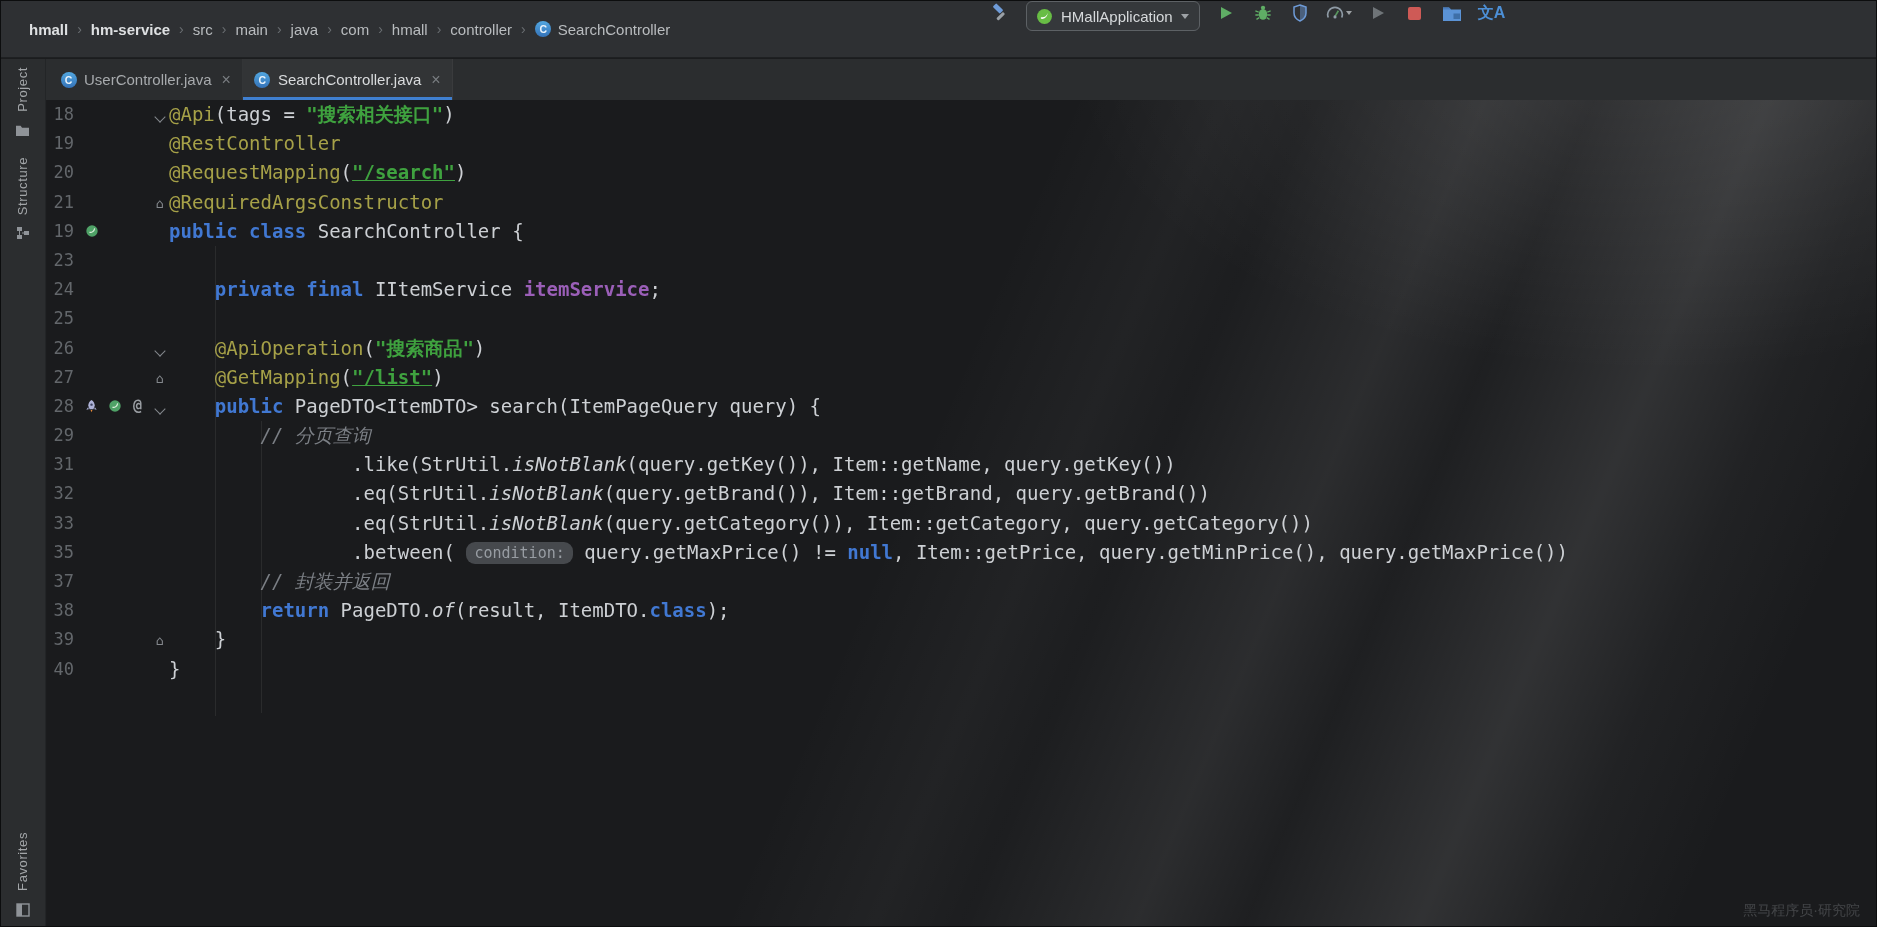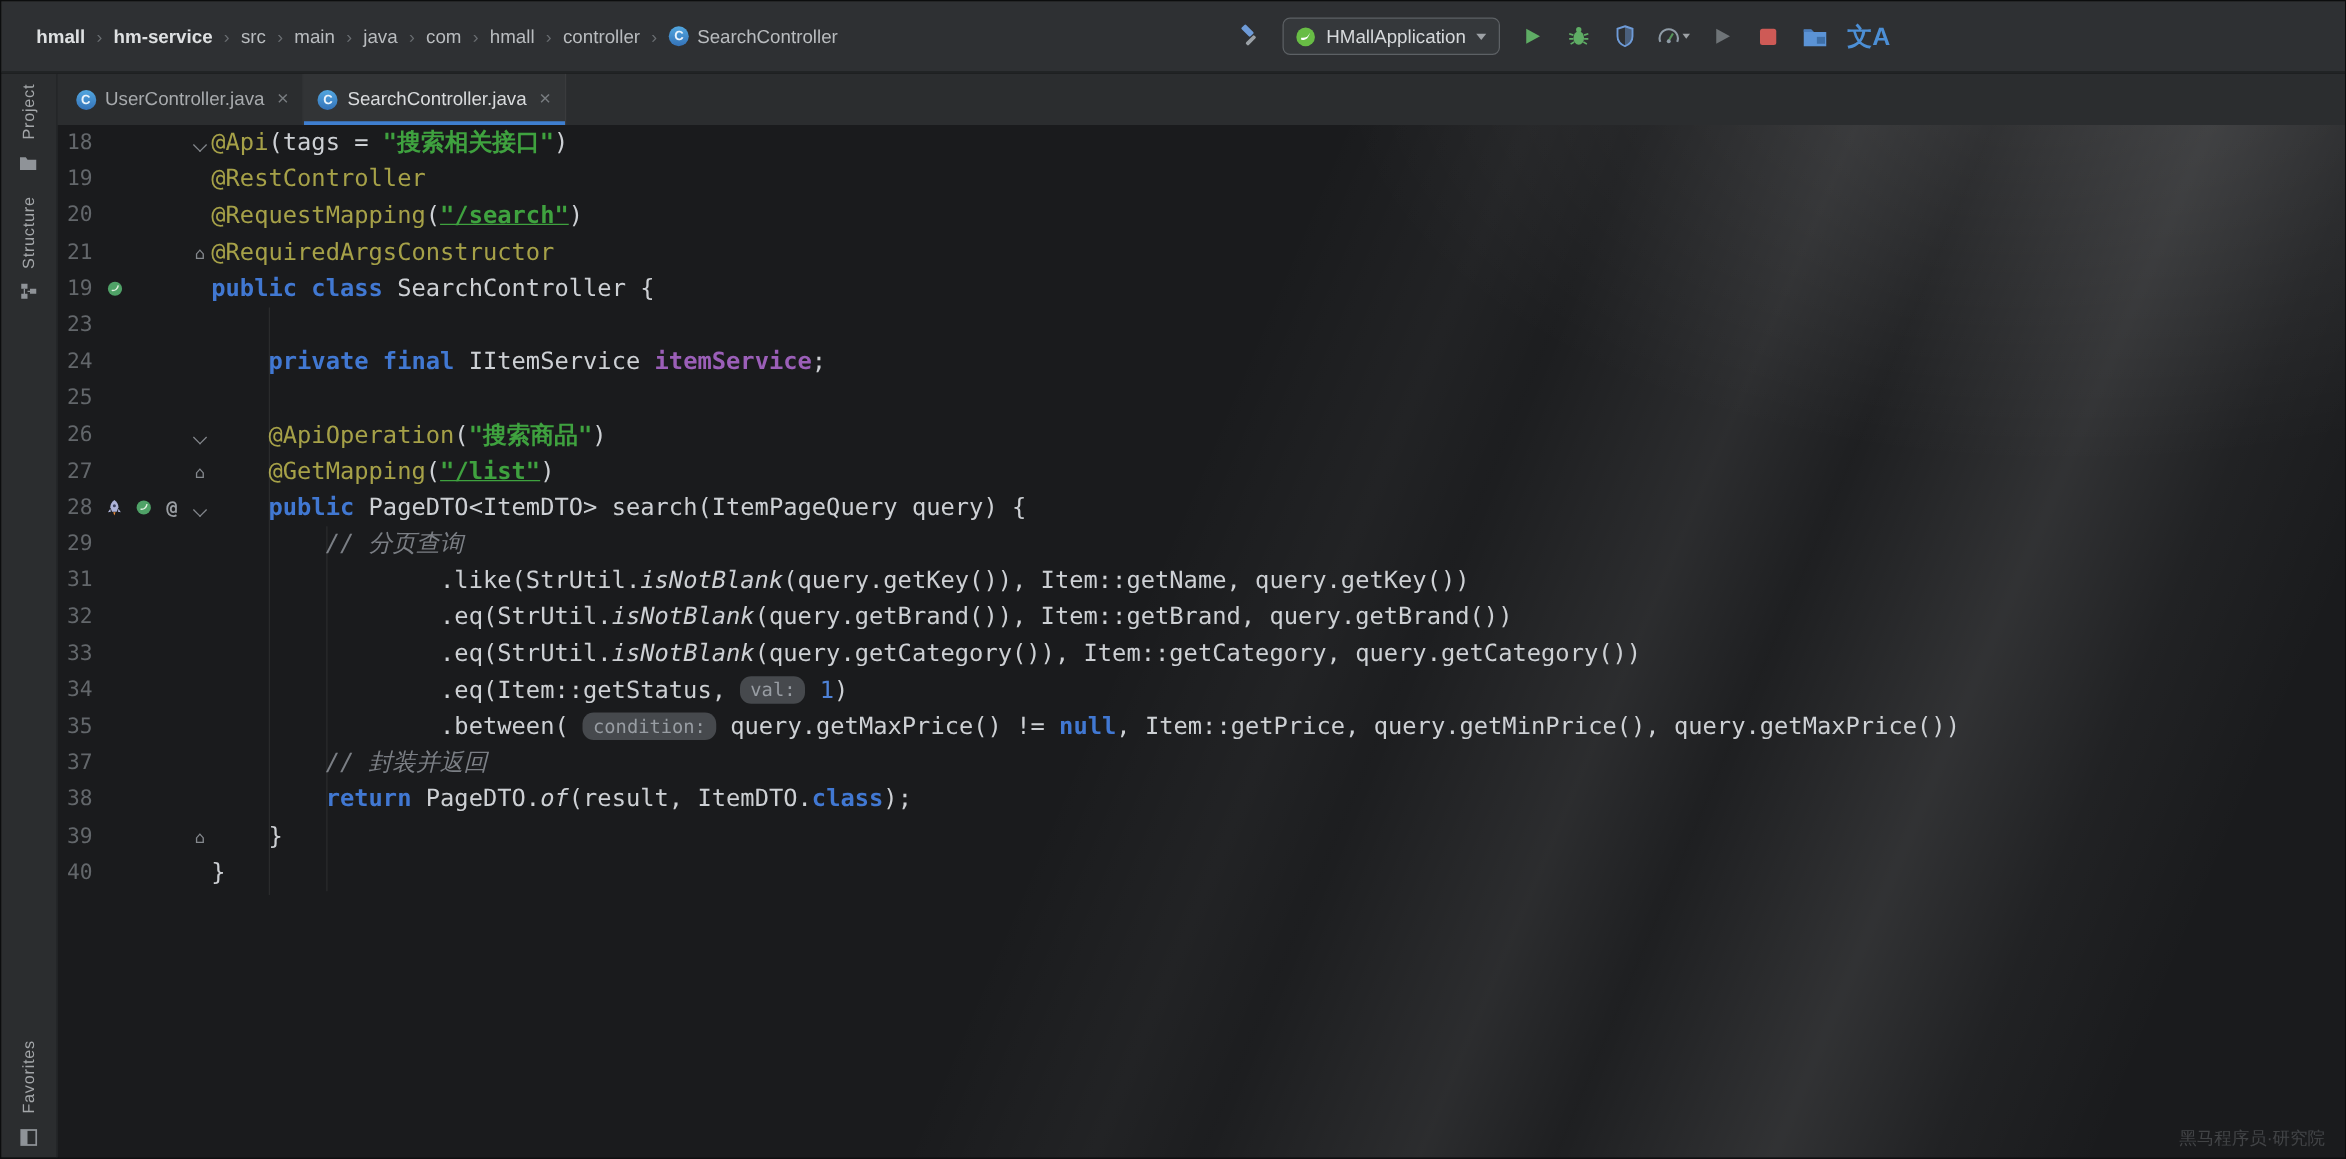--- a/index.html
+++ b/index.html
@@ -13,7 +13,7 @@
 .bc-item{display:inline-flex;align-items:center;gap:6px;cursor:default;}
 .bc-item.bold{color:#DEE0E2;font-weight:bold;}
 .bc-sep{color:#6A6E72;margin:0 9px;font-size:14px;}
-.actions{position:absolute;left:988px;top:0;height:56px;display:flex;align-items:center;gap:15px;}
+.actions{position:absolute;left:988px;top:0;height:56px;display:flex;gap:15px;}
 .tbtn{display:inline-flex;align-items:center;justify-content:center;min-width:22px;height:24px;}
 .combo{display:flex;align-items:center;gap:8px;height:30px;padding:0 10px 0 9px;border:1px solid #5D6165;border-radius:6px;background:#35383B;color:#D6D9DB;font-size:15px;}
 .caret{width:0;height:0;border-left:4.5px solid transparent;border-right:4.5px solid transparent;border-top:5px solid #9DA1A5;display:inline-block;}

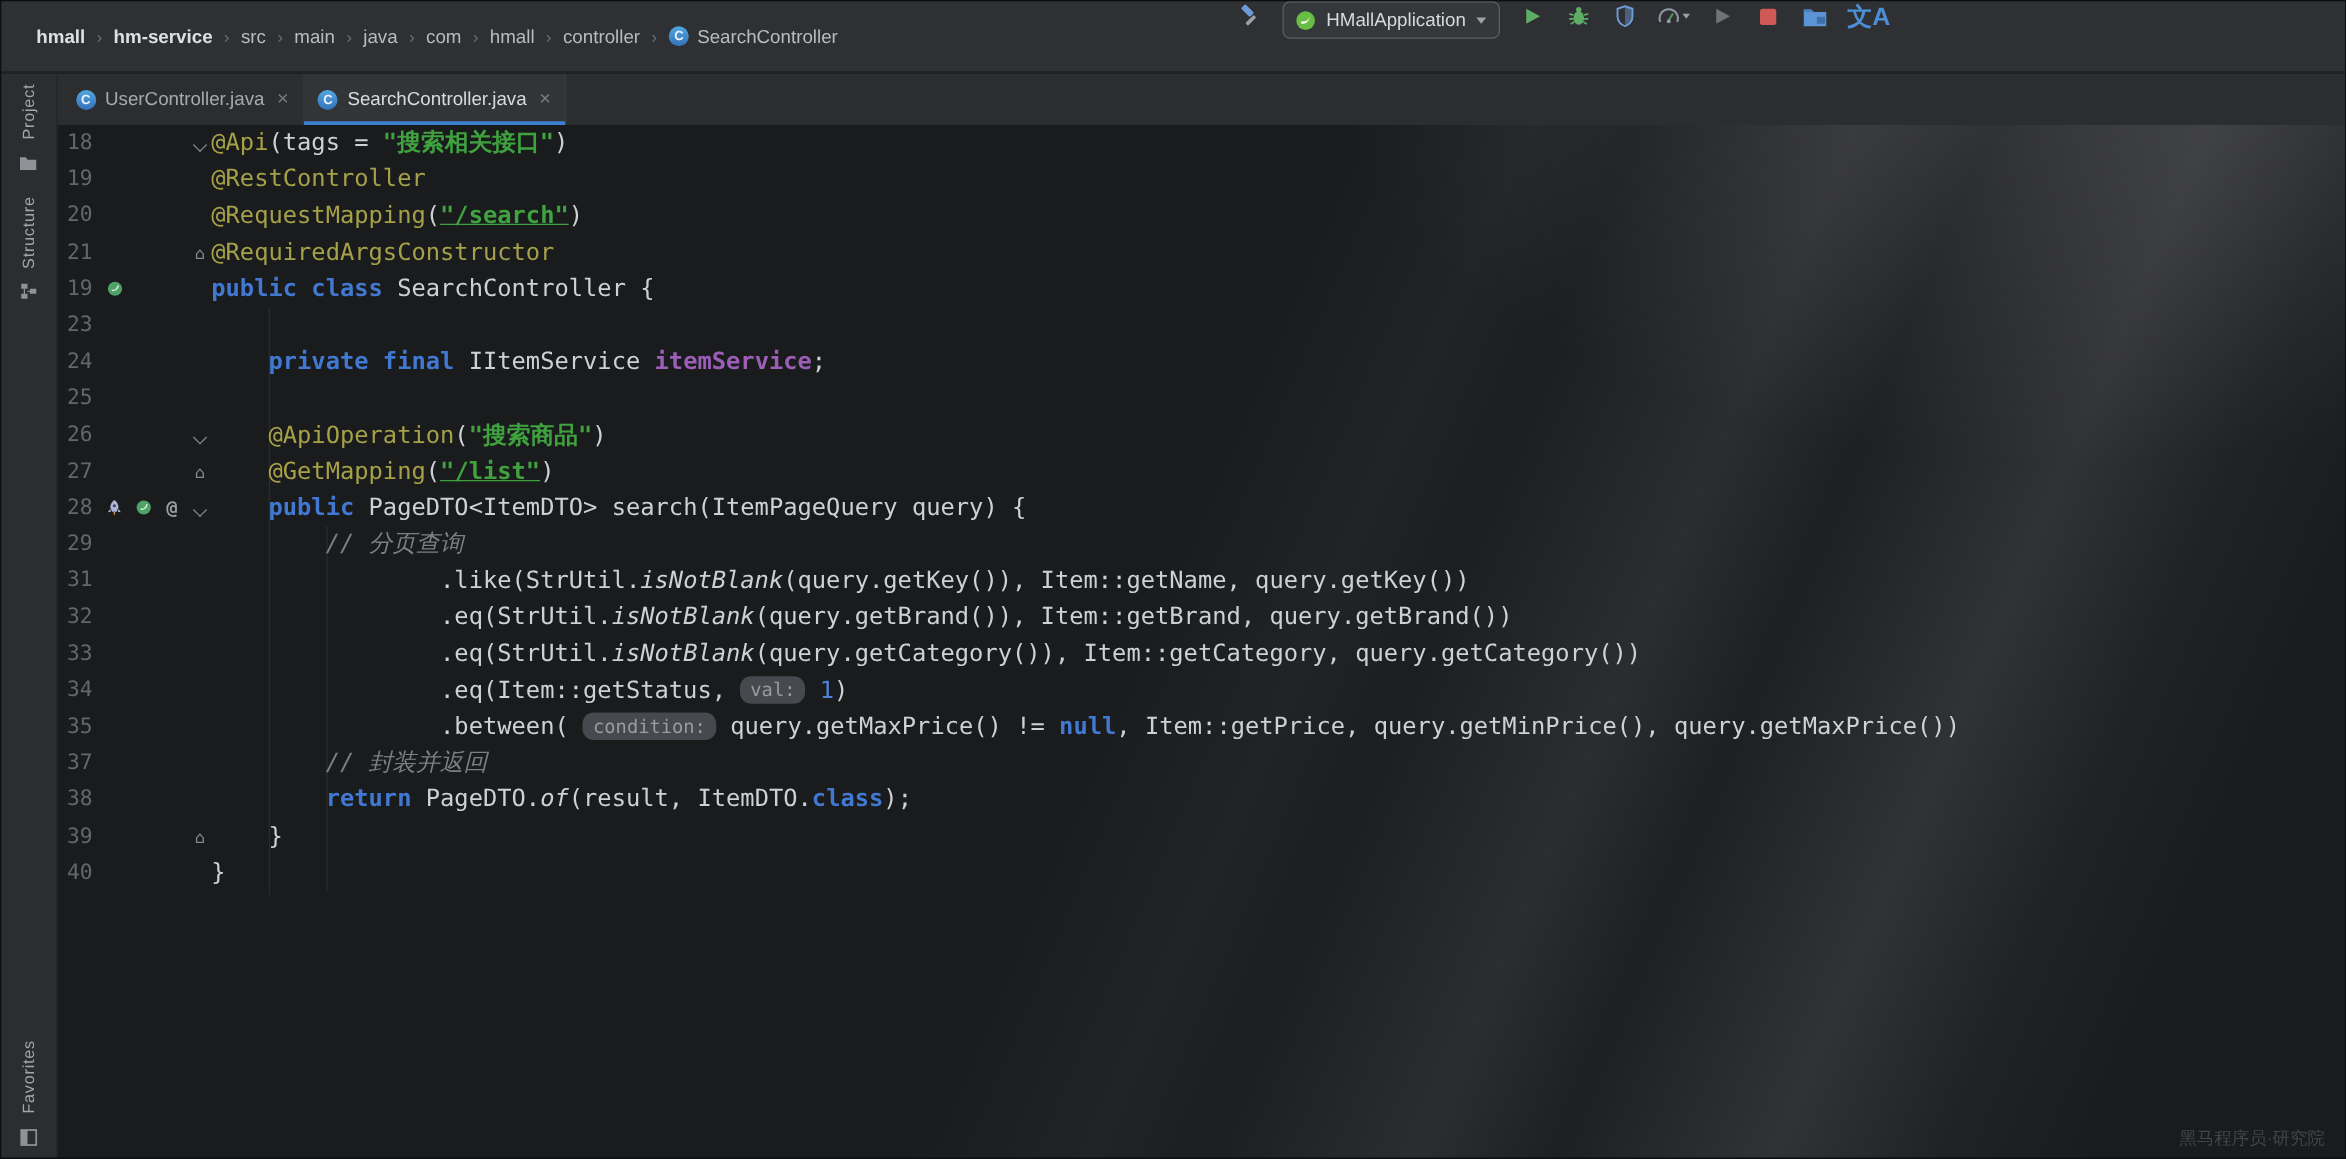--- a/index.html
+++ b/index.html
@@ -19,7 +19,7 @@
 .caret{width:0;height:0;border-left:4.5px solid transparent;border-right:4.5px solid transparent;border-top:5px solid #9DA1A5;display:inline-block;}
 .caret.small{border-left-width:3.5px;border-right-width:3.5px;border-top-width:4px;margin-left:2px;}
 .stop-sq{width:13px;height:13px;background:#CE5A56;border-radius:2px;display:inline-block;}
-.trans{color:#4C8FD6;font-size:20px;font-weight:bold;}
+.trans{color:#4C8FD6;font-size:16px;font-weight:bold;}
 
 
 .tabbar{position:absolute;top:58px;left:45px;right:0;height:41px;background:#2B2D2F;display:flex;align-items:stretch;padding-left:3px;}

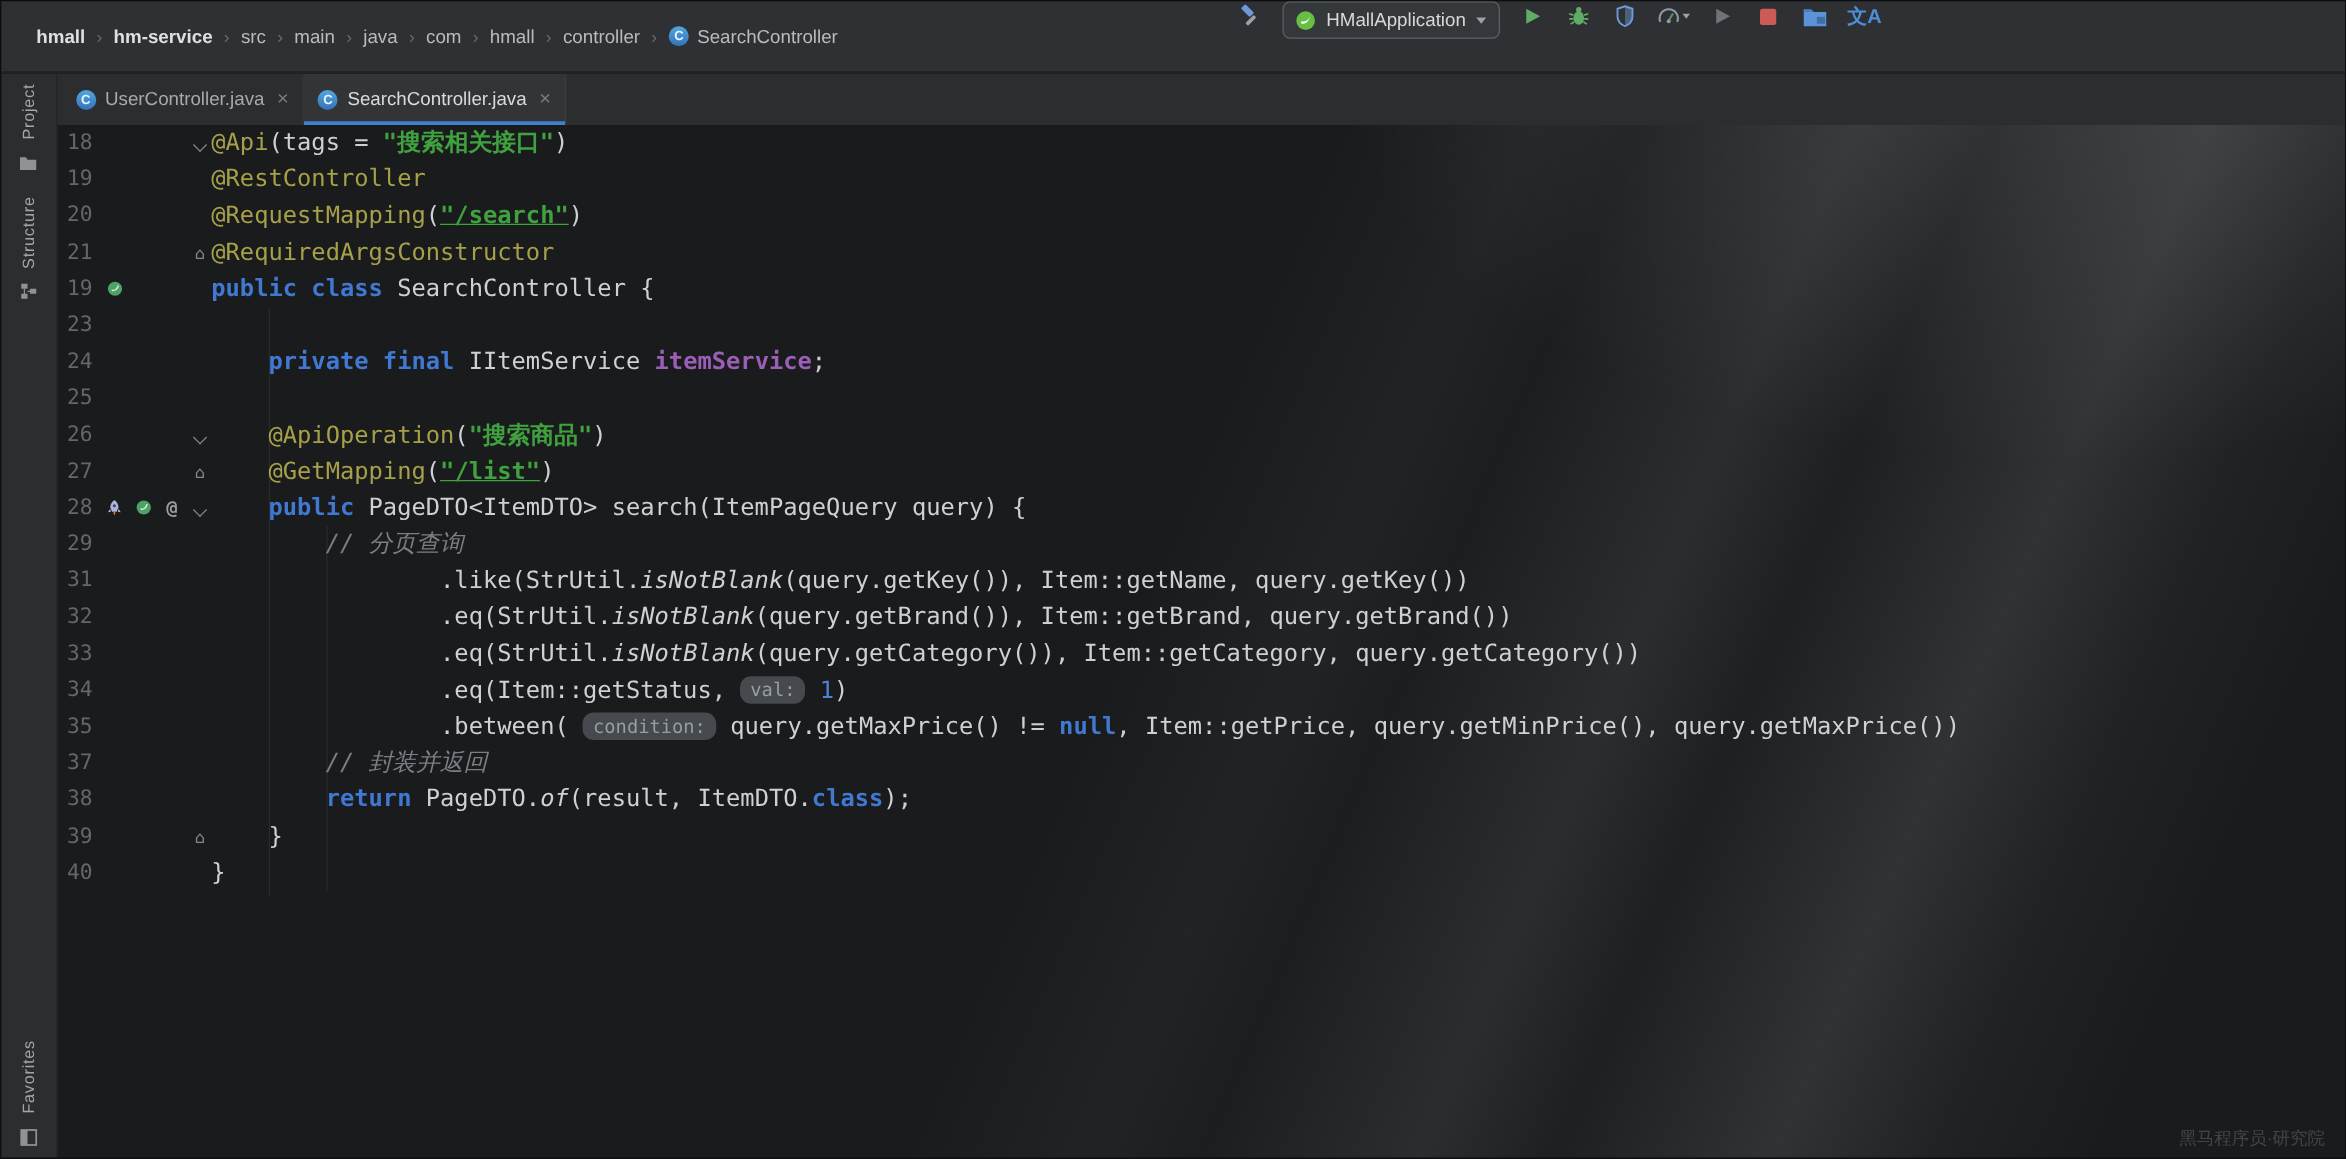--- a/index.html
+++ b/index.html
@@ -356,12 +356,6 @@
           <span class="ctext">                <span>.eq(StrUtil.</span><span class="tok-i">isNotBlank</span><span>(query.getCategory()), Item::getCategory, query.getCategory())</span></span>
         </div>
         <div class="code-row">
-          <span class="ln">34</span>
-          <span class="gzone"></span>
-          <span class="fzone"></span>
-          <span class="ctext">                <span>.eq(Item::getStatus, </span><span class="hint-chip">val:</span><span> </span><span class="tok-num">1</span><span>)</span></span>
-        </div>
-        <div class="code-row">
           <span class="ln">35</span>
           <span class="gzone"></span>
           <span class="fzone"></span>

